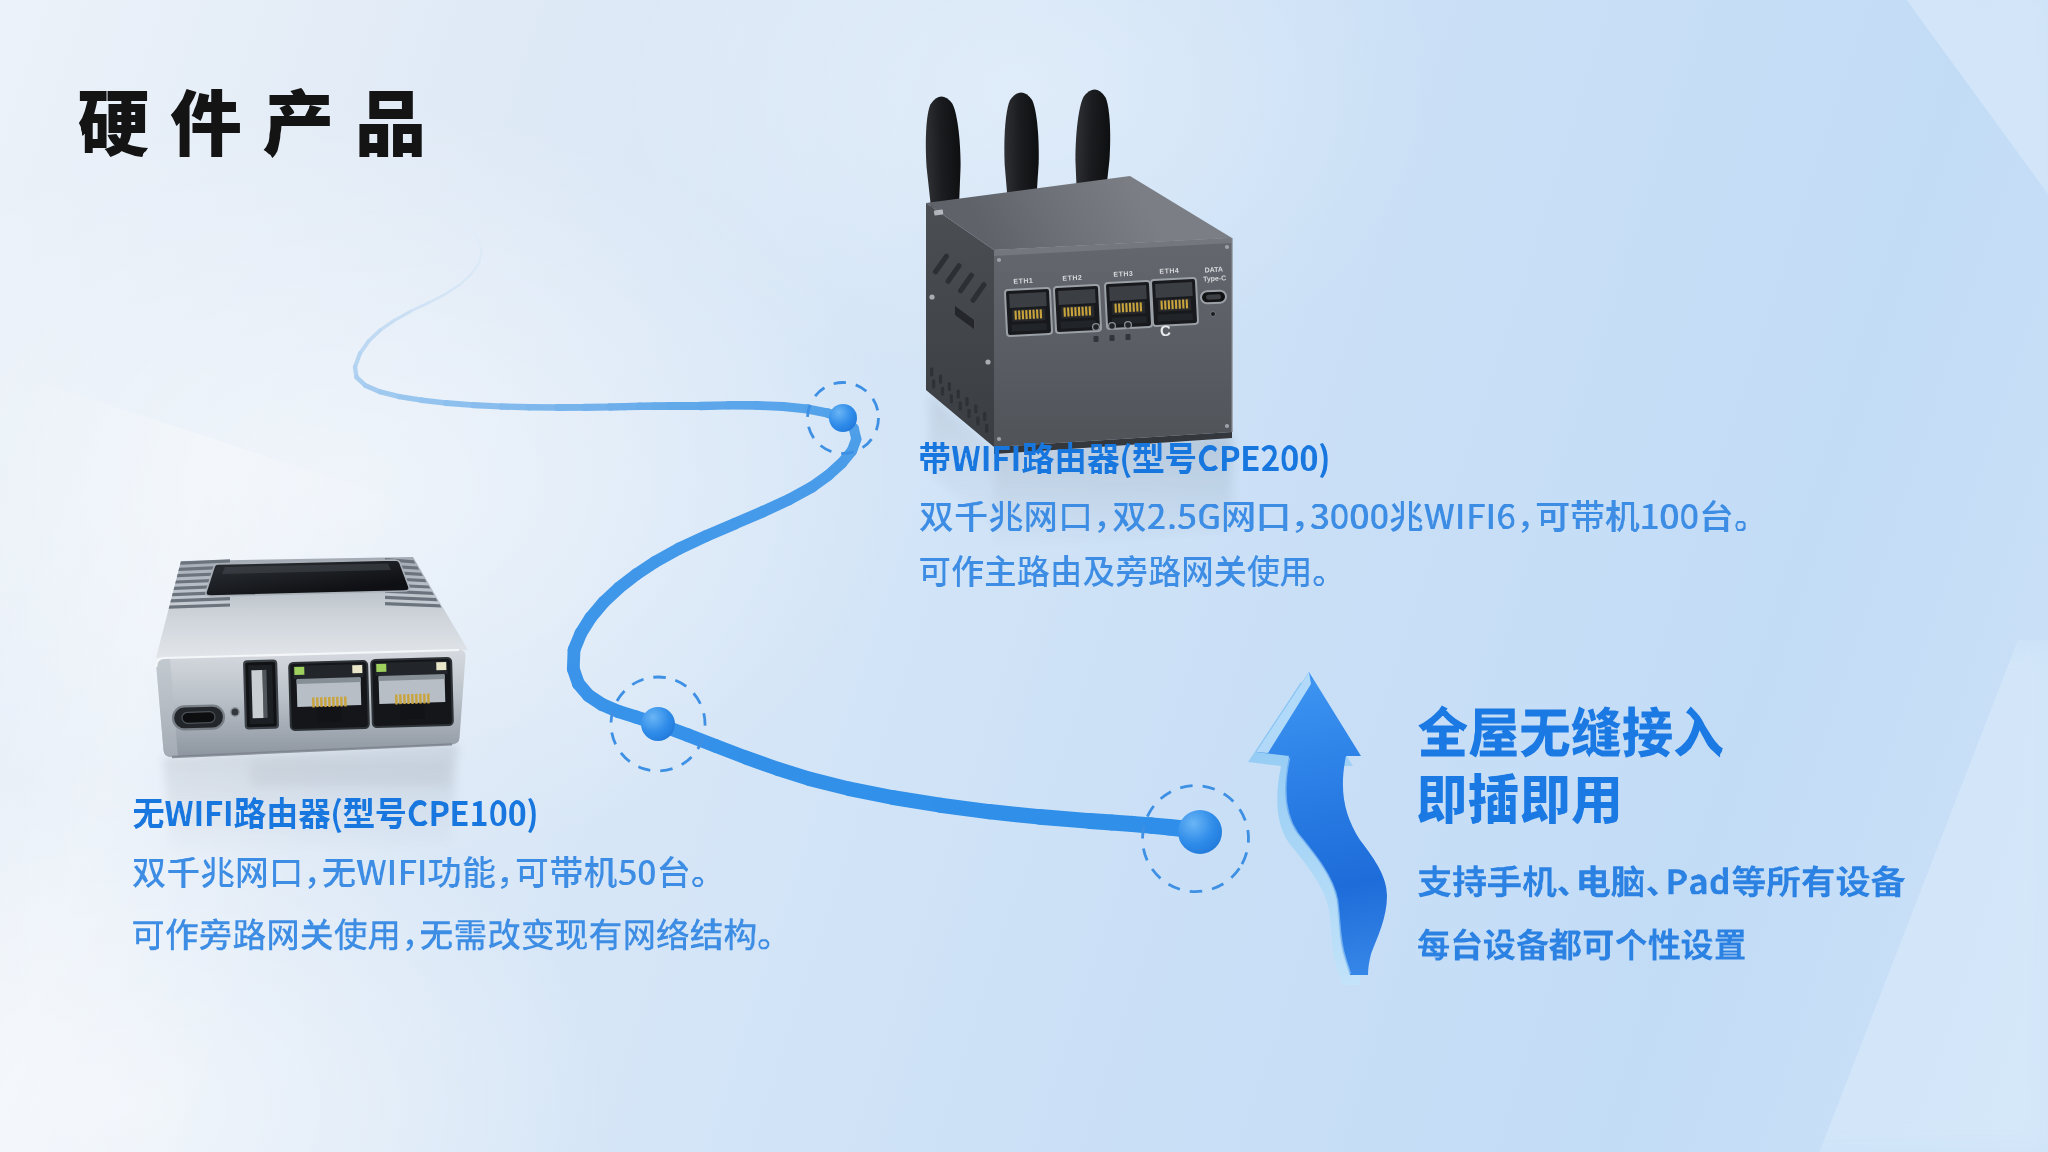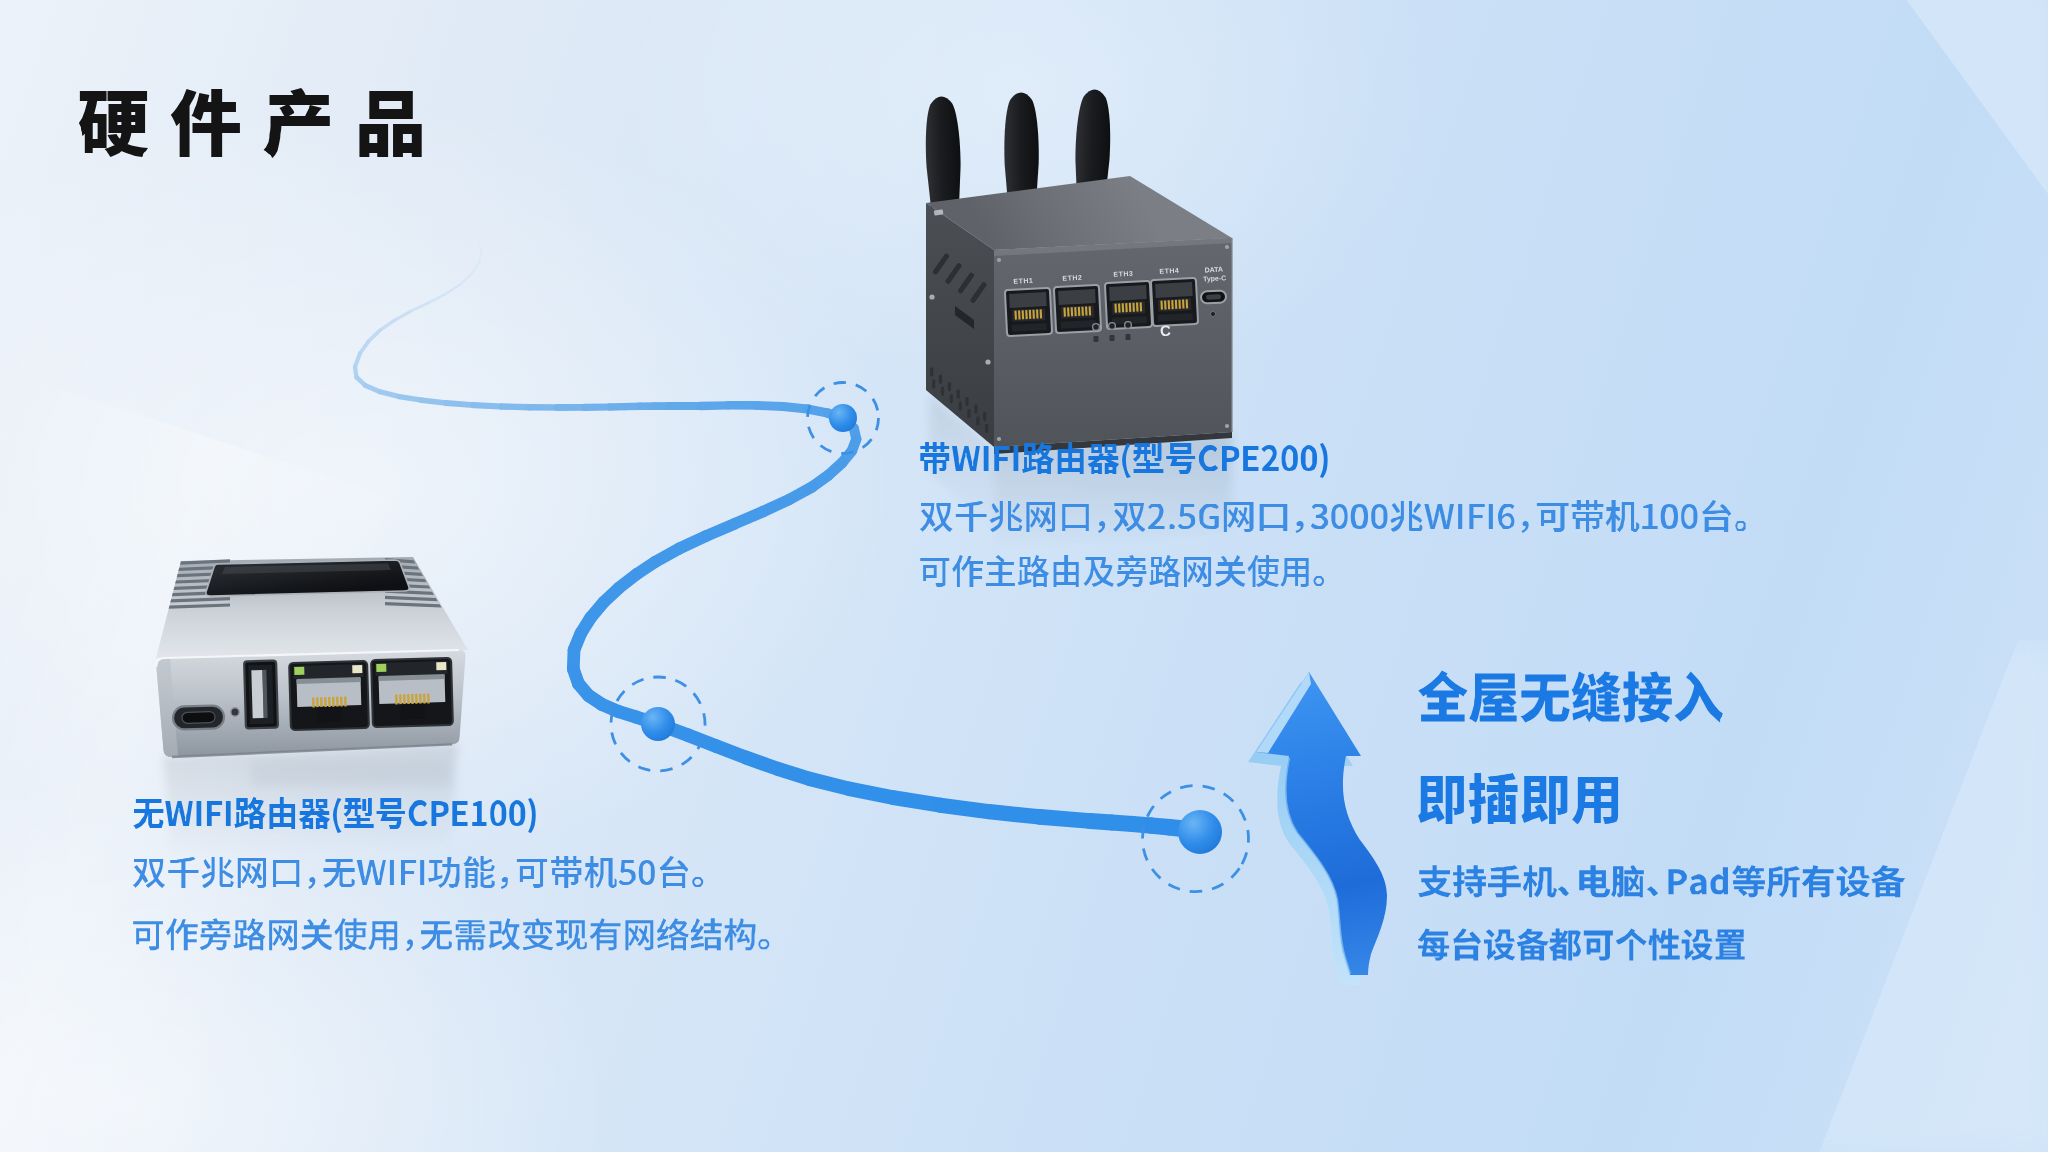--- a/index.html
+++ b/index.html
@@ -466,7 +466,7 @@
       </svg>
       <span class="ghost" style="font-size:34px;font-weight:700">可作旁路网关使用，无需改变现有网络结构。</span>
     </div>
-<div class="txt" style="left:1418px;top:671px;width:309px;height:52px">
+<div class="txt" style="left:1418px;top:706px;width:309px;height:52px">
       <svg width="309" height="54" viewBox="0 0 309 54">
         <g transform="translate(-0.7,46.5) scale(0.9462,1)">
           <path d="M11 -15H43V-8H11ZM10 -27H44V-20H10ZM4 -3H50V4H4ZM23 -24H31V1H23ZM26 -47 32 -44Q29 -39 25 -35Q20 -31 16 -27Q11 -24 6 -21Q5 -23 3 -25Q2 -26 1 -27Q6 -29 10 -32Q15 -35 19 -39Q23 -42 26 -47ZM29 -44Q34 -38 40 -34Q46 -30 53 -27Q52 -26 51 -24Q49 -23 49 -21Q44 -24 39 -27Q35 -29 31 -33Q27 -37 23 -41Z M61 -44H68V-28Q68 -24 68 -20Q68 -16 67 -11Q66 -7 65 -3Q64 2 62 5Q61 4 60 4Q59 3 57 2Q56 2 55 1Q57 -2 58 -6Q59 -9 60 -13Q60 -17 61 -21Q61 -25 61 -28ZM65 -44H103V-29H65V-35H96V-38H65ZM67 -27H104V-22H67ZM70 -11H102V-5H70ZM66 -2H105V4H66ZM82 -14H89V2H82ZM89 -21 94 -24Q96 -22 98 -21Q100 -19 102 -18Q103 -16 105 -15L99 -11Q98 -13 96 -14Q94 -16 92 -18Q91 -19 89 -21ZM71 -12Q71 -13 70 -14Q70 -15 69 -16Q69 -17 69 -18Q69 -18 70 -19Q71 -19 72 -20Q72 -20 74 -21Q75 -22 76 -24Q78 -25 79 -27L85 -23Q82 -21 80 -19Q77 -17 74 -15V-15Q74 -15 74 -15Q73 -14 73 -14Q72 -13 71 -13Q71 -12 71 -12ZM71 -12 71 -16 74 -18 98 -20Q98 -18 98 -17Q98 -15 99 -14Q92 -14 87 -14Q82 -13 80 -13Q77 -13 75 -13Q73 -13 72 -12Q71 -12 71 -12Z M110 -27H160V-20H110ZM114 -43H157V-36H114ZM135 -22H143V-6Q143 -4 143 -4Q144 -3 145 -3Q145 -3 146 -3Q147 -3 148 -3Q149 -3 150 -3Q151 -3 151 -3Q152 -3 153 -4Q153 -5 153 -6Q154 -8 154 -11Q154 -11 156 -10Q157 -10 158 -9Q160 -9 161 -8Q160 -4 159 -1Q158 2 156 3Q155 4 152 4Q151 4 150 4Q150 4 149 4Q148 4 147 4Q146 4 145 4Q145 4 144 4Q140 4 139 3Q137 2 136 0Q135 -2 135 -6ZM130 -40H138Q138 -36 137 -31Q137 -27 136 -23Q136 -19 134 -15Q133 -11 130 -7Q128 -3 124 0Q120 3 114 5Q113 3 112 2Q111 0 109 -1Q115 -3 118 -6Q122 -8 124 -11Q126 -14 128 -18Q129 -21 129 -25Q130 -29 130 -32Q130 -36 130 -40Z M198 -26H205V-3H198ZM191 -23H212V-19H191ZM198 -42H208V-37H198ZM190 -11H213V-6H190ZM192 -17H211V-13H192ZM198 -46 204 -45Q202 -41 199 -37Q196 -34 192 -32Q192 -33 191 -34Q191 -34 190 -35Q189 -36 189 -37Q192 -39 194 -41Q197 -43 198 -46ZM207 -42H208L209 -42L213 -41Q211 -36 208 -33Q205 -29 201 -27Q197 -25 192 -24Q191 -25 190 -26Q189 -28 188 -29Q193 -30 196 -31Q200 -33 203 -35Q205 -38 207 -41ZM198 -38Q200 -36 202 -34Q205 -32 208 -31Q211 -29 215 -29Q214 -28 213 -26Q212 -25 211 -24Q207 -25 204 -27Q201 -28 198 -31Q195 -33 193 -36ZM180 -42 186 -44Q186 -43 187 -40Q188 -38 188 -36Q189 -34 189 -33L184 -31Q183 -32 183 -34Q182 -36 182 -38Q181 -41 180 -42ZM189 -28V-5H183V-22H180V-28ZM186 -7Q187 -7 189 -6Q190 -5 191 -4Q193 -3 196 -2Q198 -2 201 -2Q203 -2 205 -2Q208 -2 210 -2Q213 -3 215 -3Q214 -2 214 -1Q214 0 213 2Q213 3 213 4Q212 4 210 4Q207 4 205 4Q203 4 201 4Q198 4 195 4Q193 3 190 2Q189 1 188 0Q187 -1 186 -1Q186 -1 185 0Q184 1 183 2Q182 4 182 5L178 -1Q180 -4 182 -5Q185 -7 186 -7ZM166 -9Q166 -10 165 -11Q165 -12 165 -13Q164 -14 164 -15Q165 -15 166 -16Q167 -17 168 -18Q168 -19 169 -21Q170 -22 172 -25Q173 -27 174 -30Q175 -32 176 -35L182 -32Q181 -28 179 -25Q177 -21 174 -18Q172 -15 170 -12V-12Q170 -12 169 -12Q169 -12 168 -11Q167 -11 166 -10Q166 -10 166 -9ZM166 -9 165 -14 168 -16 181 -18Q181 -17 181 -15Q181 -14 181 -13Q176 -12 174 -11Q171 -11 170 -10Q168 -10 167 -10Q166 -9 166 -9ZM165 -22Q165 -23 165 -24Q165 -25 164 -26Q164 -27 163 -28Q164 -29 165 -29Q165 -30 166 -32Q166 -32 167 -34Q167 -35 168 -37Q169 -39 170 -42Q170 -44 171 -46L177 -43Q176 -40 175 -37Q174 -34 172 -31Q171 -28 169 -25V-25Q169 -25 169 -25Q168 -25 167 -24Q167 -24 166 -23Q165 -22 165 -22ZM165 -22 165 -27 168 -29 177 -29Q177 -28 176 -26Q176 -25 176 -24Q173 -23 171 -23Q169 -23 168 -23Q167 -23 166 -22Q166 -22 165 -22ZM164 -4Q167 -5 171 -6Q175 -8 180 -9L181 -4Q177 -2 173 0Q169 1 165 3Z M217 -19Q220 -20 225 -21Q229 -22 233 -23L234 -17Q230 -15 226 -14Q222 -13 219 -12ZM218 -36H234V-29H218ZM223 -46H230V-3Q230 0 229 1Q229 2 227 3Q226 4 224 4Q222 5 220 5Q220 3 219 1Q219 -1 218 -2Q219 -2 221 -2Q222 -2 222 -2Q223 -2 223 -3ZM237 -41H267V-35H237ZM235 -29H268V-23H235ZM240 -34 246 -36Q247 -35 248 -33Q248 -31 249 -30L243 -28Q243 -29 242 -31Q241 -33 240 -34ZM256 -36 263 -34Q261 -32 260 -30Q259 -28 258 -27L253 -29Q253 -30 254 -31Q255 -32 255 -34Q256 -35 256 -36ZM234 -19H269V-13H234ZM256 -14 263 -13Q262 -9 259 -6Q257 -2 254 0Q251 2 247 3Q242 4 236 5Q236 3 235 2Q234 0 233 -1Q240 -2 245 -3Q249 -4 252 -7Q255 -9 256 -14ZM237 -7Q238 -9 240 -12Q242 -15 244 -18Q245 -21 246 -23L253 -22Q252 -19 250 -16Q249 -13 247 -11Q245 -8 244 -6ZM237 -7 241 -11Q244 -11 247 -9Q251 -8 255 -6Q259 -5 262 -3Q265 -2 267 0L263 5Q261 4 258 2Q255 0 251 -1Q247 -3 244 -4Q240 -6 237 -7ZM246 -45 253 -46Q254 -44 255 -42Q256 -40 256 -39L249 -38Q249 -39 248 -41Q247 -43 246 -45Z M284 -40 289 -46Q292 -43 295 -40Q298 -37 300 -34Q302 -31 304 -27Q306 -24 308 -21Q310 -18 312 -15Q314 -12 317 -9Q319 -6 323 -4Q322 -3 322 -1Q321 0 320 2Q320 3 320 5Q316 2 313 -1Q310 -3 307 -7Q305 -10 303 -14Q301 -17 299 -21Q297 -25 295 -28Q293 -32 290 -35Q288 -38 284 -40ZM293 -33 301 -31Q299 -23 296 -16Q293 -10 289 -4Q284 1 278 4Q278 4 276 2Q275 1 274 0Q273 -1 272 -2Q280 -6 286 -14Q291 -22 293 -33Z" fill="#1B79E3"></path>

